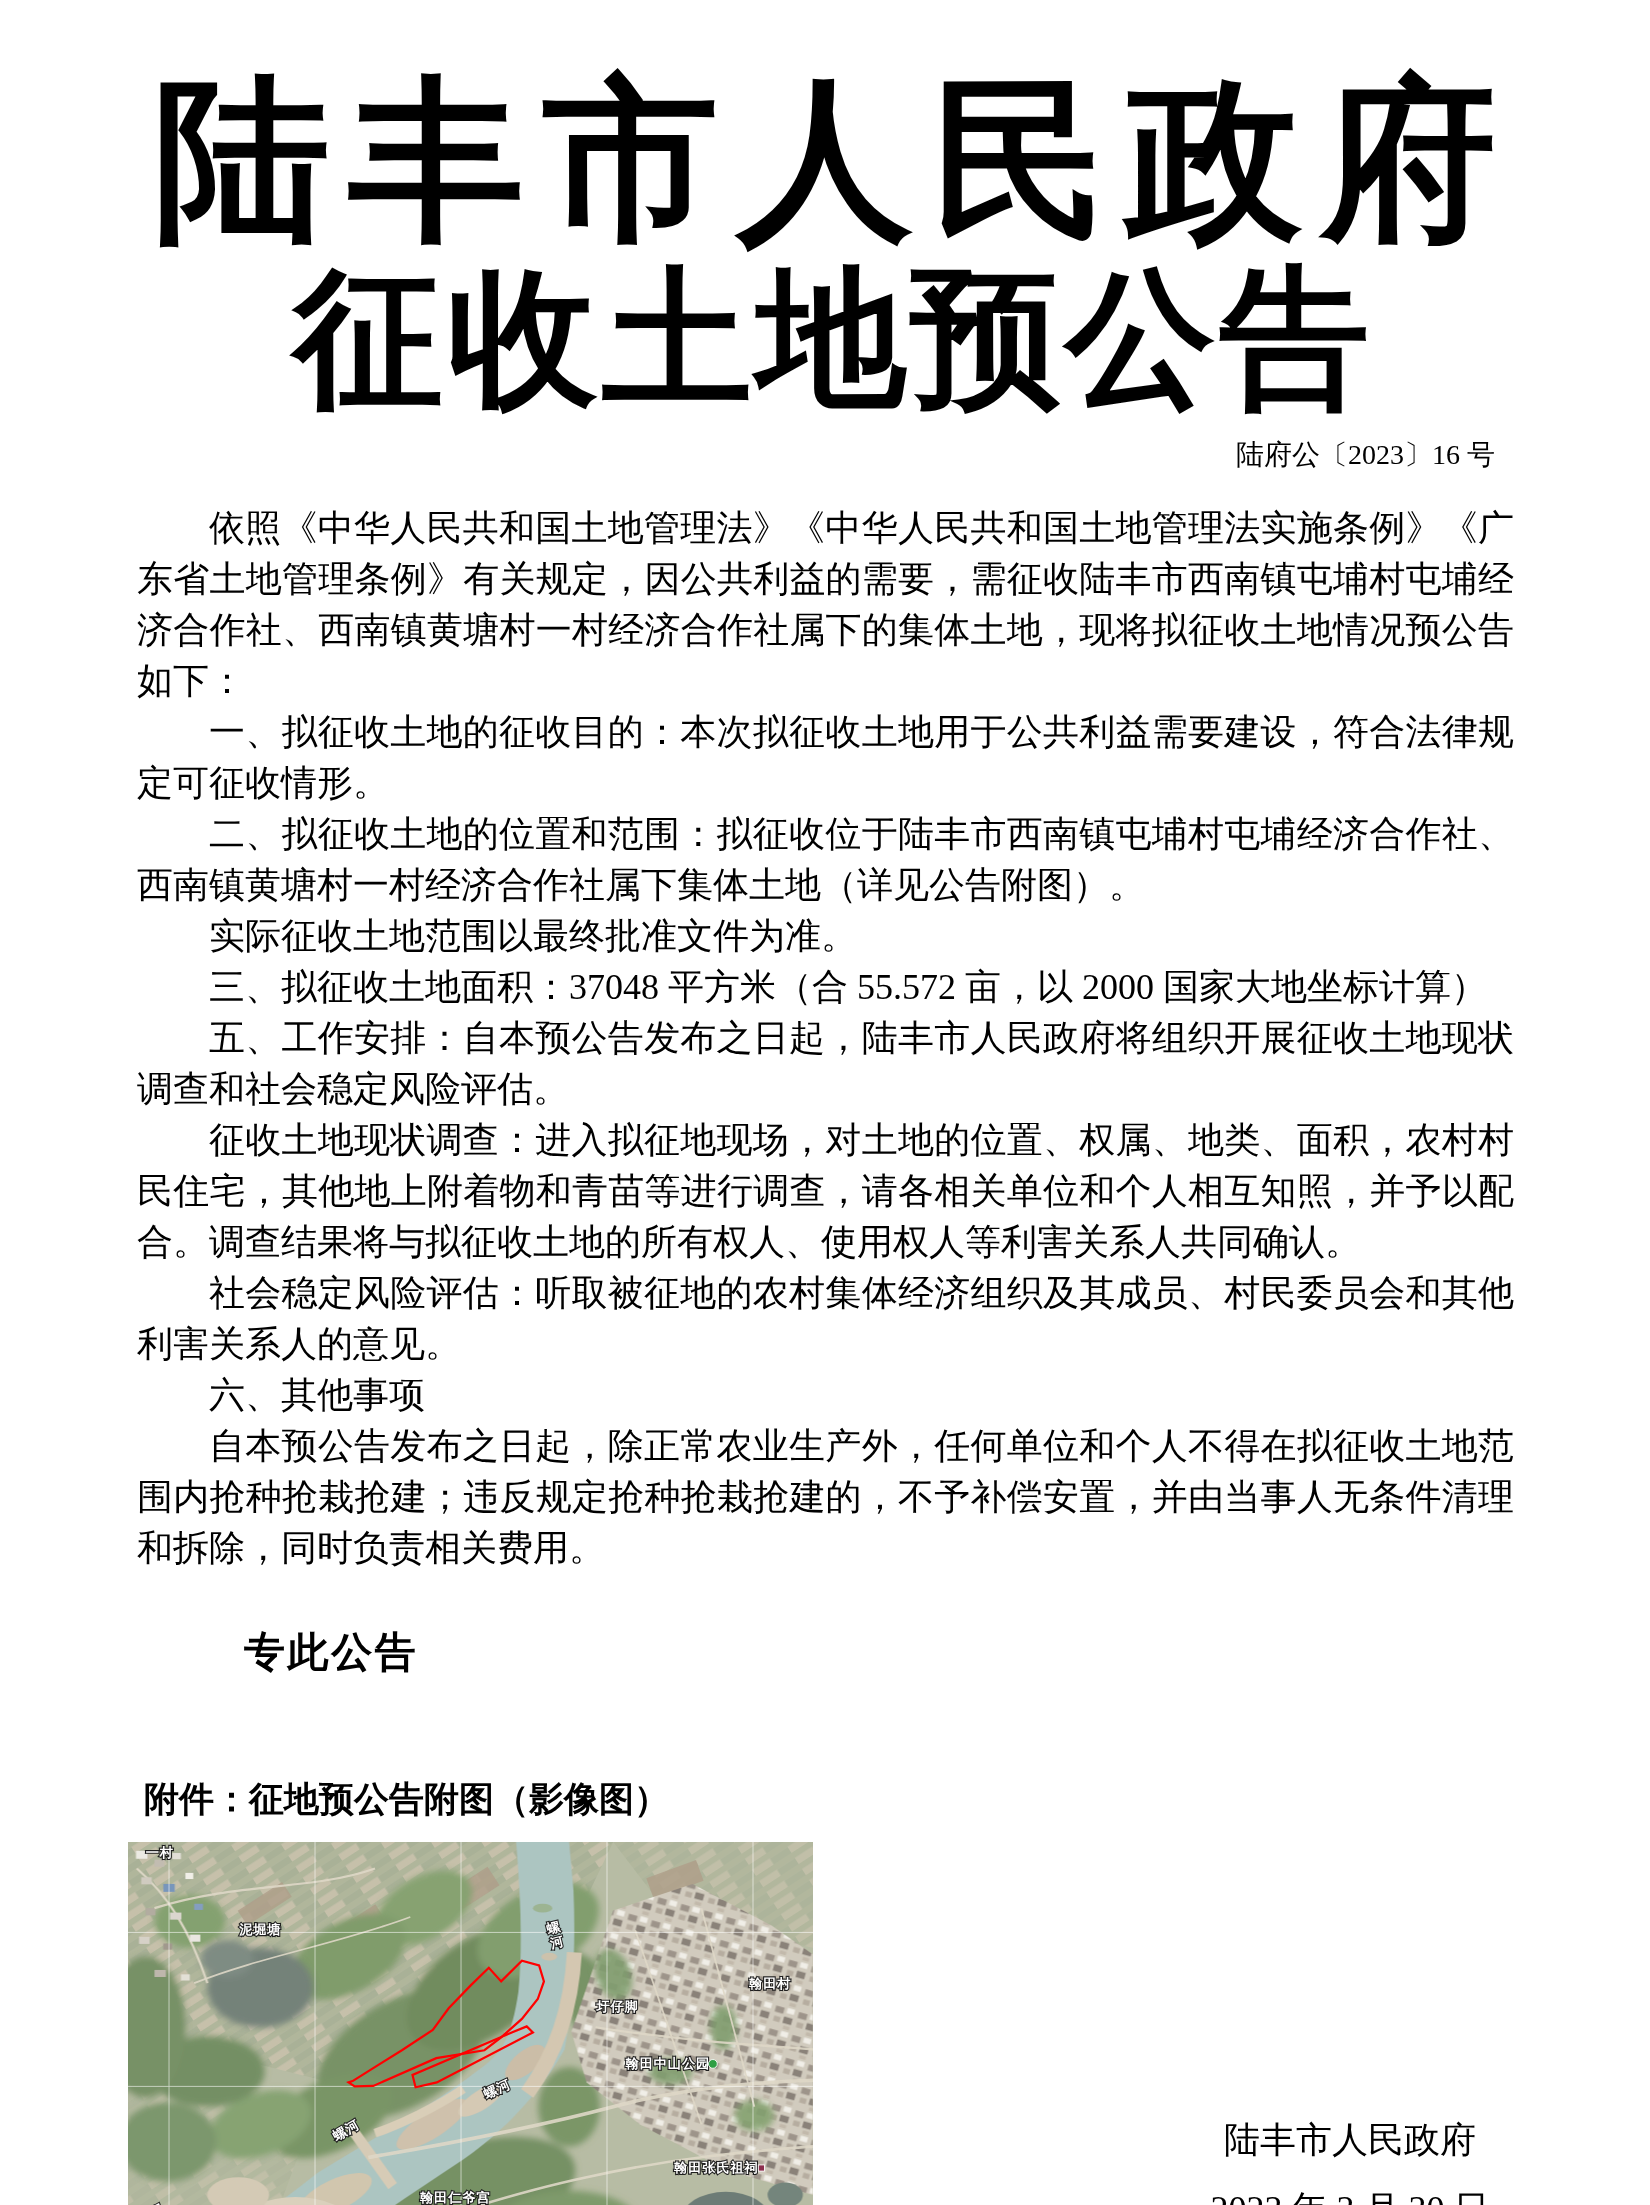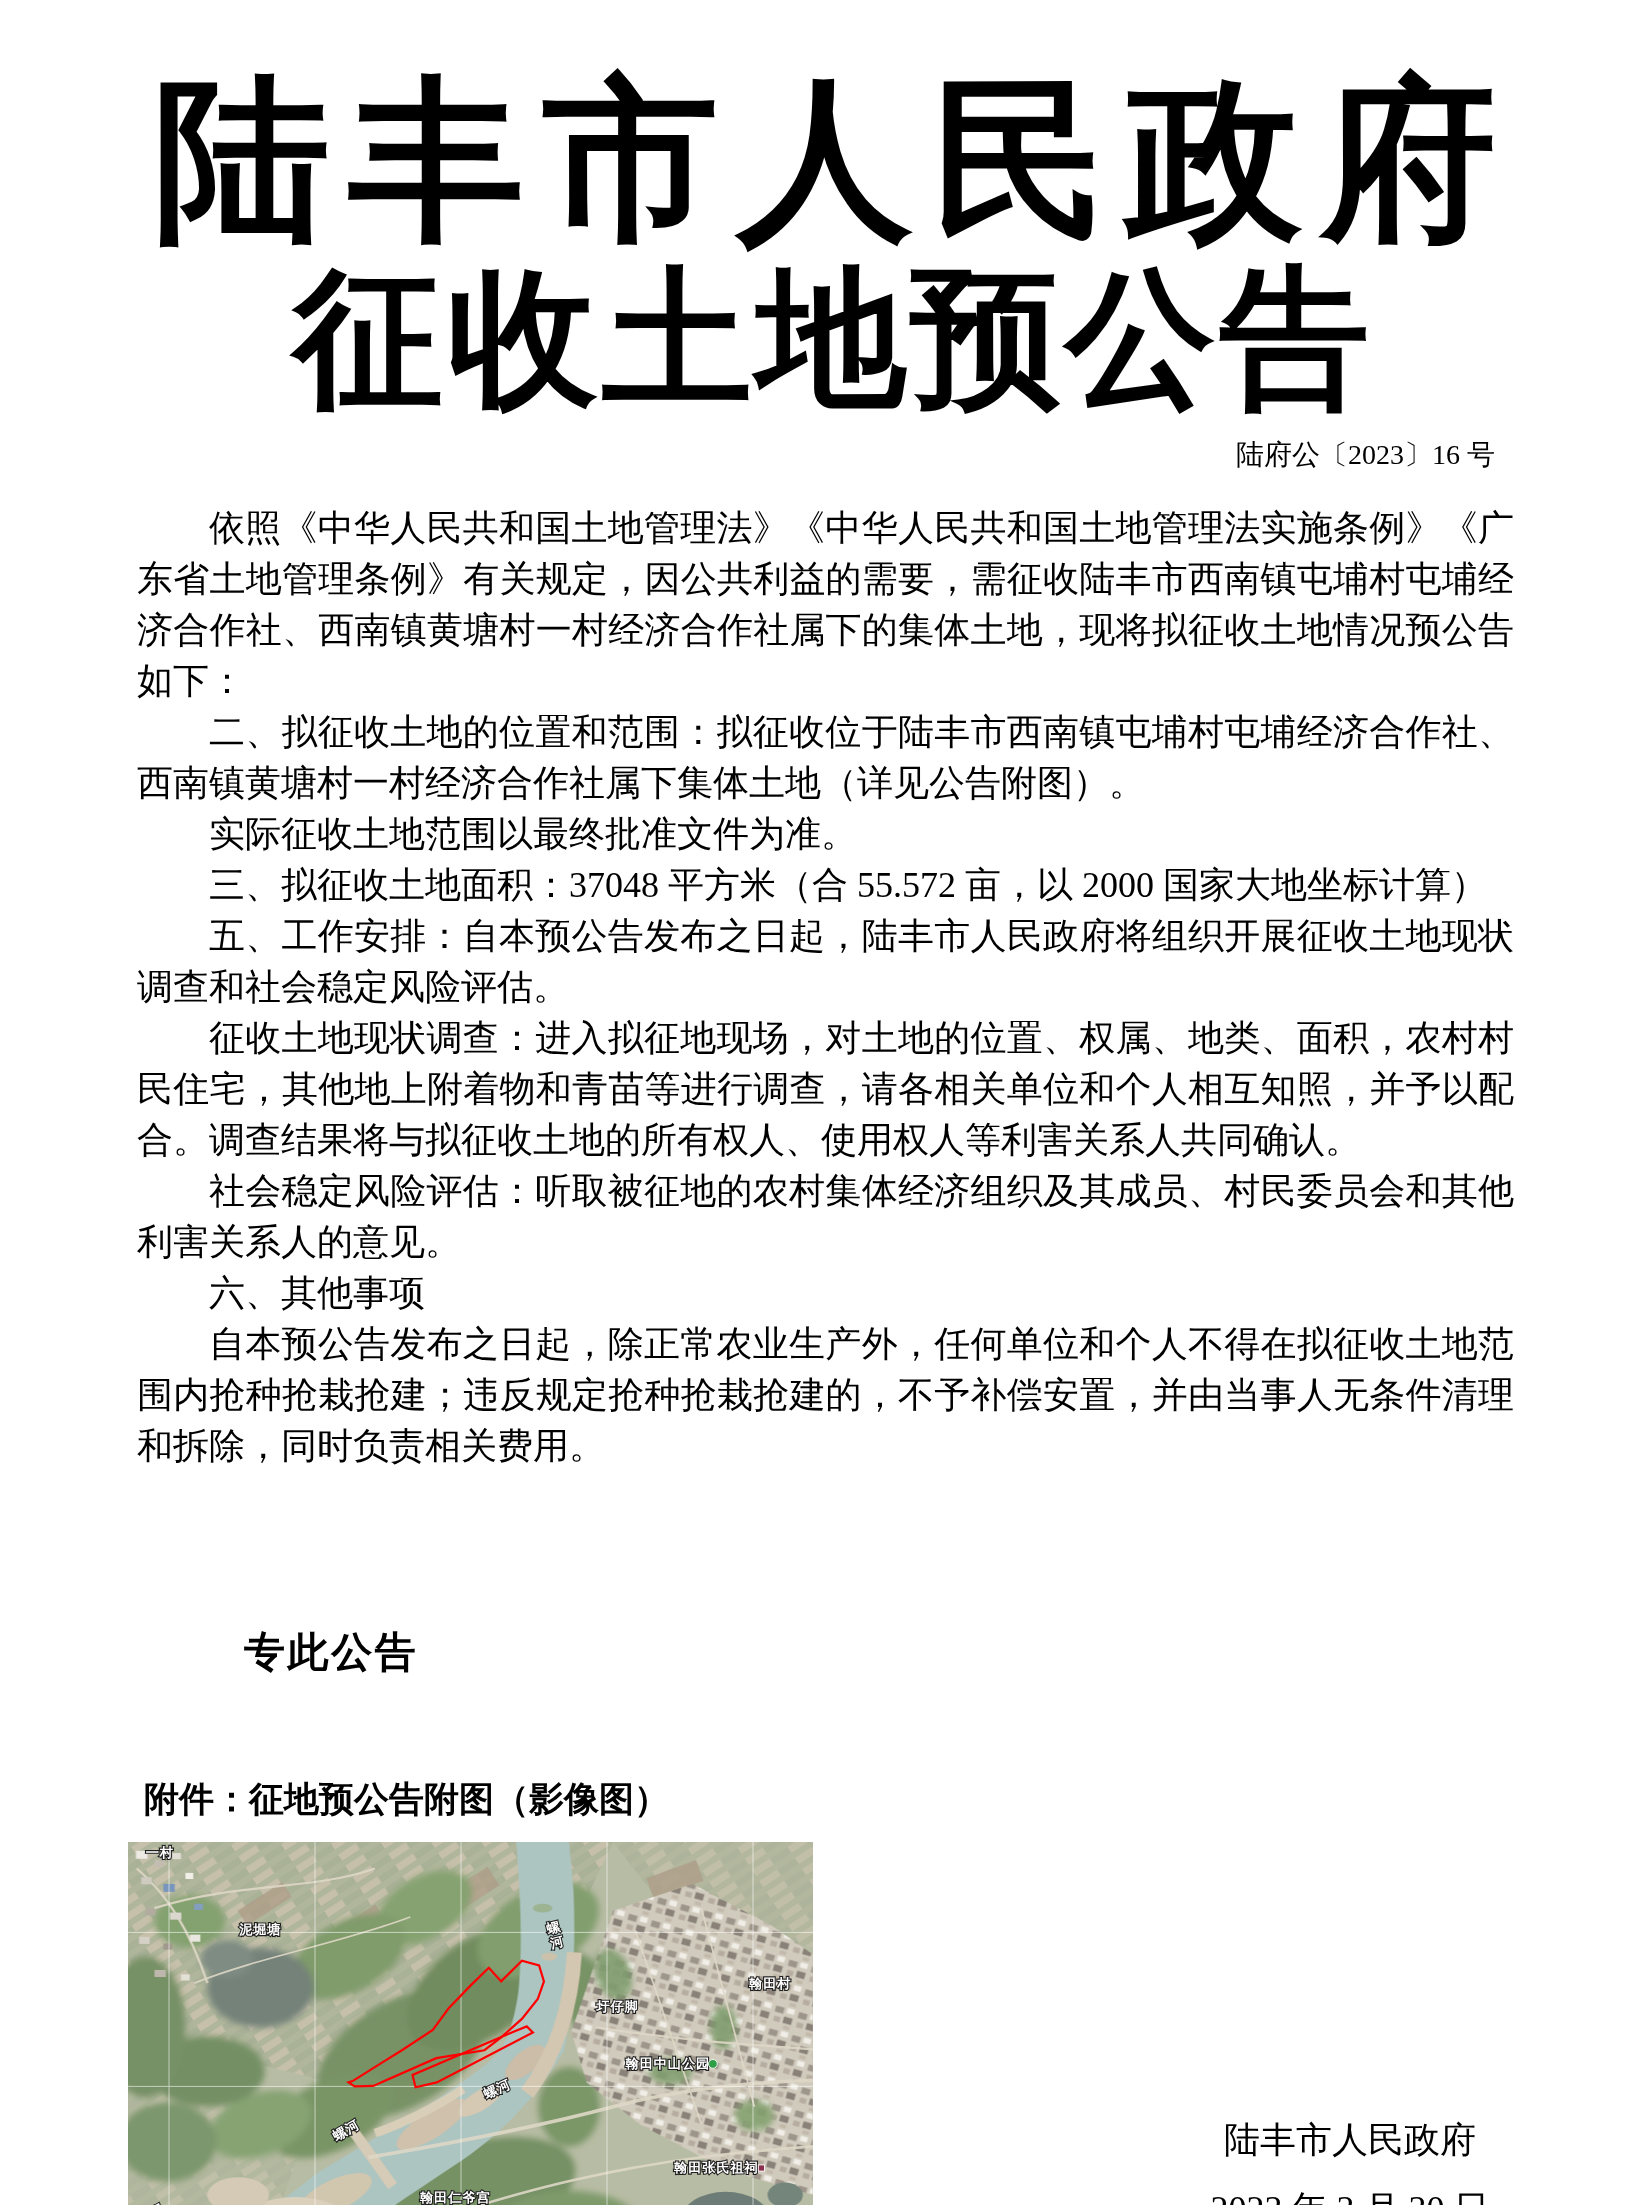--- a/index.html
+++ b/index.html
@@ -36,6 +36,7 @@
 
   <div class="bodytext">
       <p>依照《中华人民共和国土地管理法》《中华人民共和国土地管理法实施条例》《广东省土地管理条例》有关规定，因公共利益的需要，需征收陆丰市西南镇屯埔村屯埔经济合作社、西南镇黄塘村一村经济合作社属下的集体土地，现将拟征收土地情况预公告如下：</p>
+      <p>一、拟征收土地的征收目的：本次拟征收土地用于公共利益需要建设，符合法律规定可征收情形。</p>
       <p>二、拟征收土地的位置和范围：拟征收位于陆丰市西南镇屯埔村屯埔经济合作社、西南镇黄塘村一村经济合作社属下集体土地（详见公告附图）。</p>
       <p>实际征收土地范围以最终批准文件为准。</p>
       <p>三、拟征收土地面积：37048 平方米（合 55.572 亩，以 2000 国家大地坐标计算）</p>

